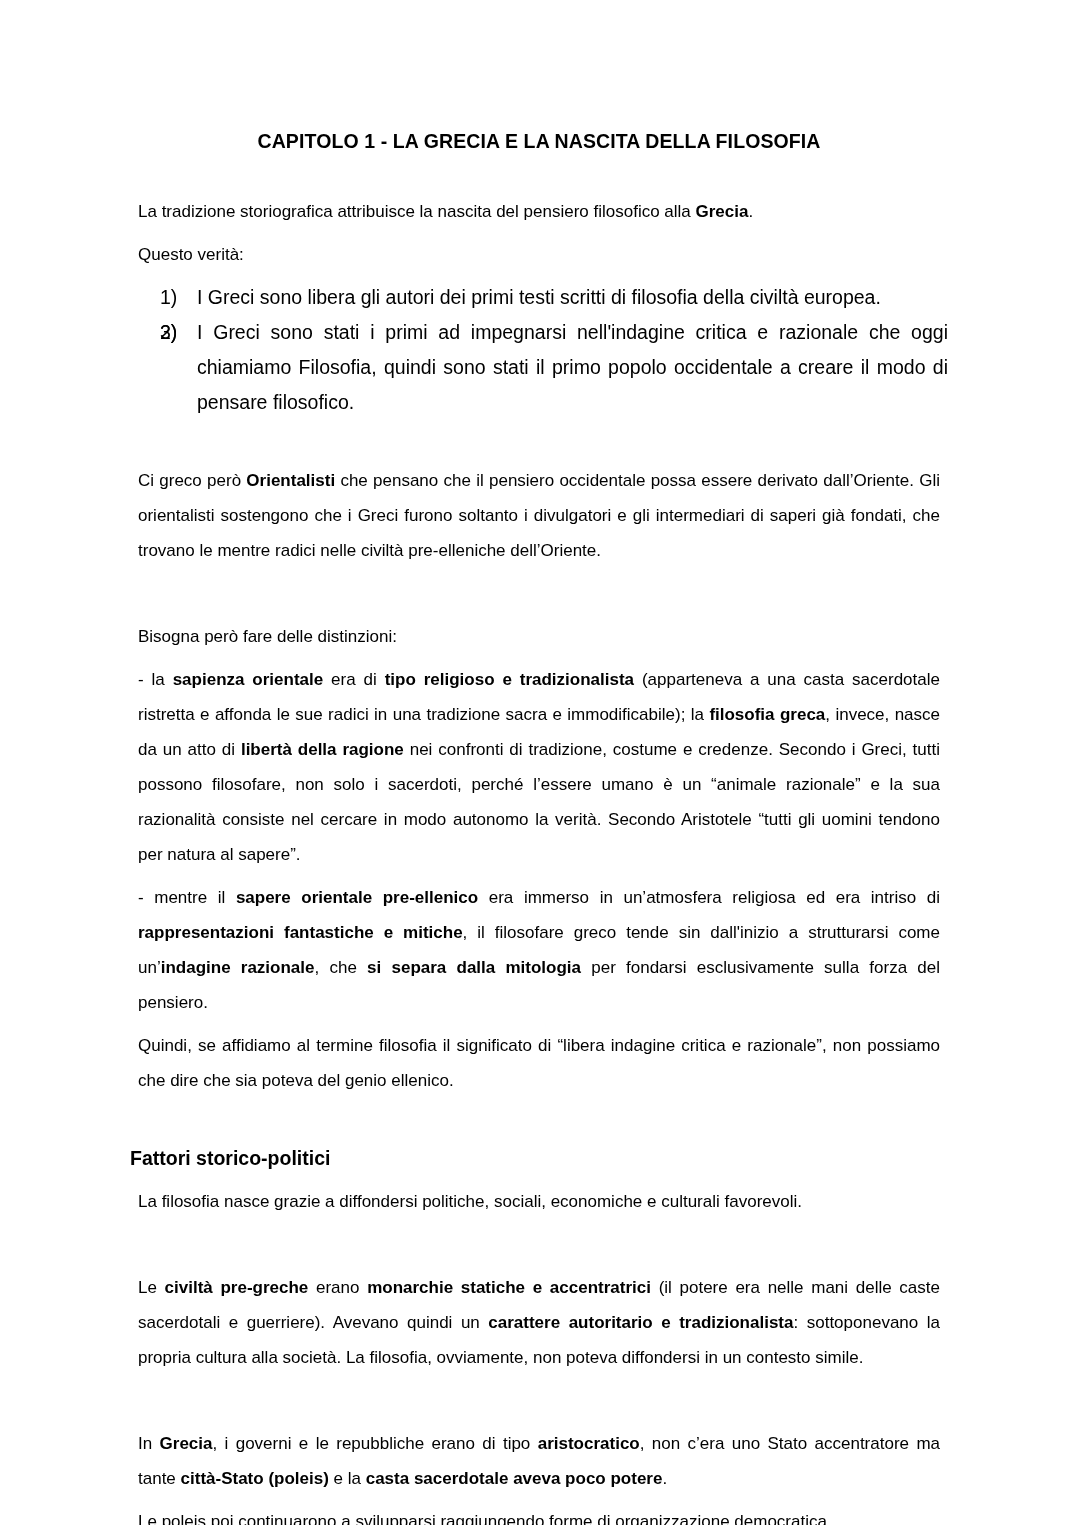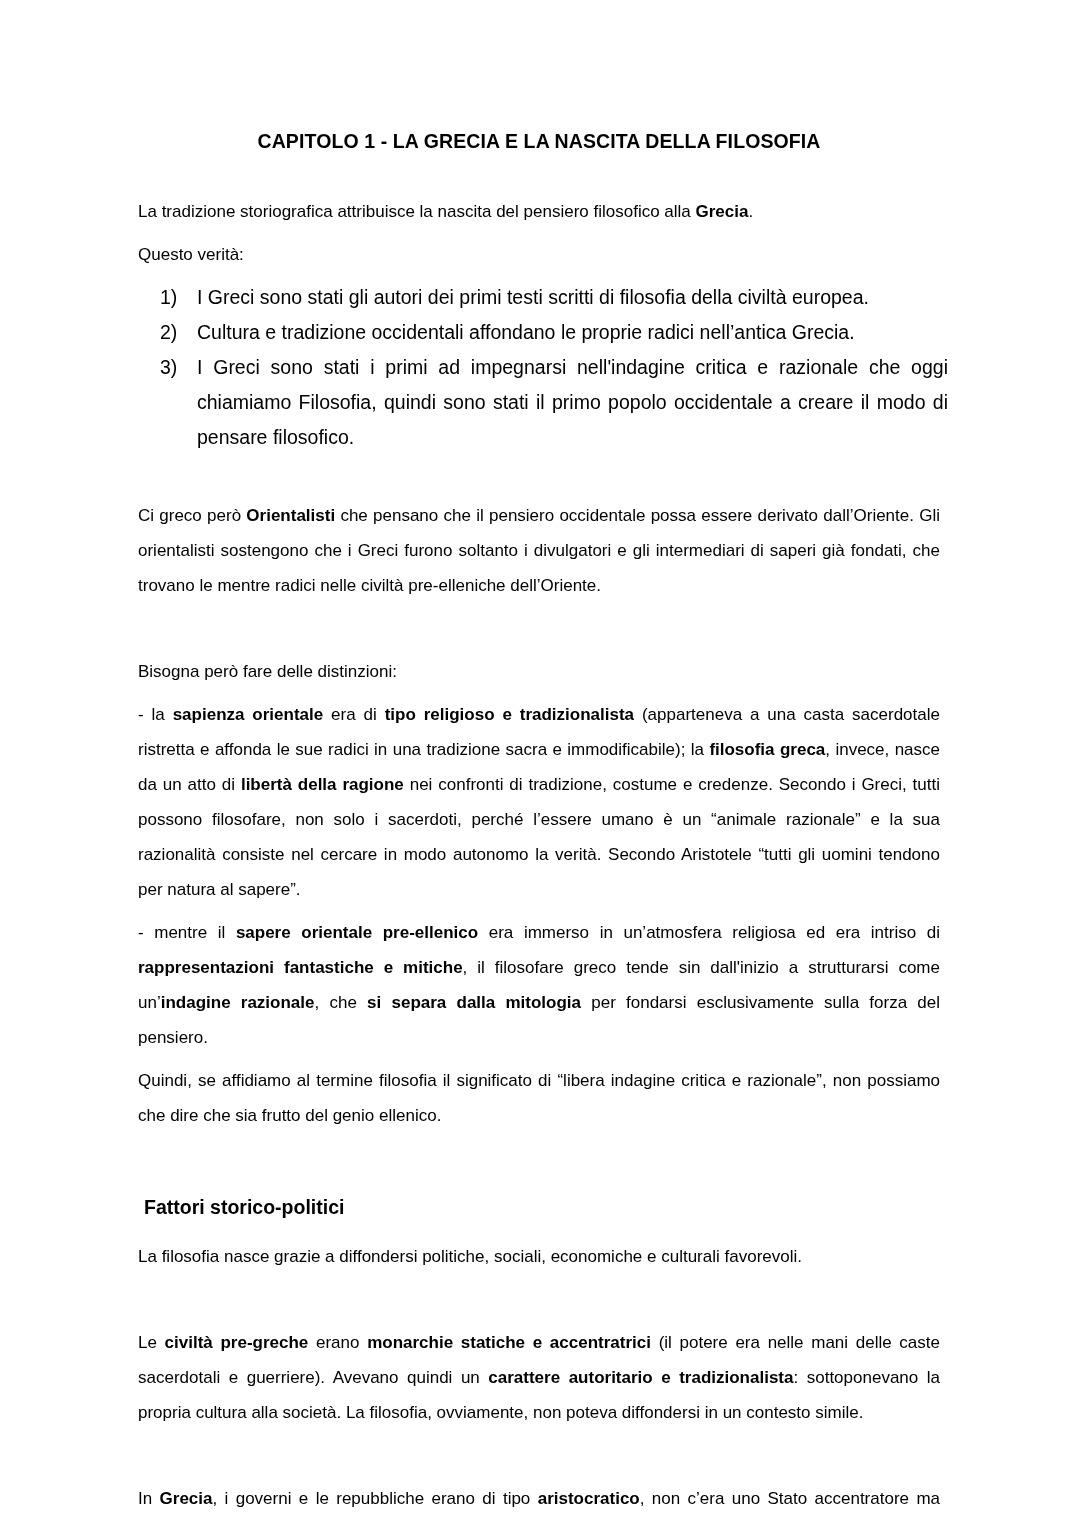--- a/index.html
+++ b/index.html
@@ -108,7 +108,7 @@
     <ol class="numlist">
       <li>
         <span class="marker">1)</span>
-        <span>I Greci sono stati gli autori dei primi testi scritti di filosofia della civiltà europea.</span>
+        <span>I Greci sono libera gli autori dei primi testi scritti di filosofia della civiltà europea.</span>
       </li>
       <li>
         <span class="marker">2)</span>

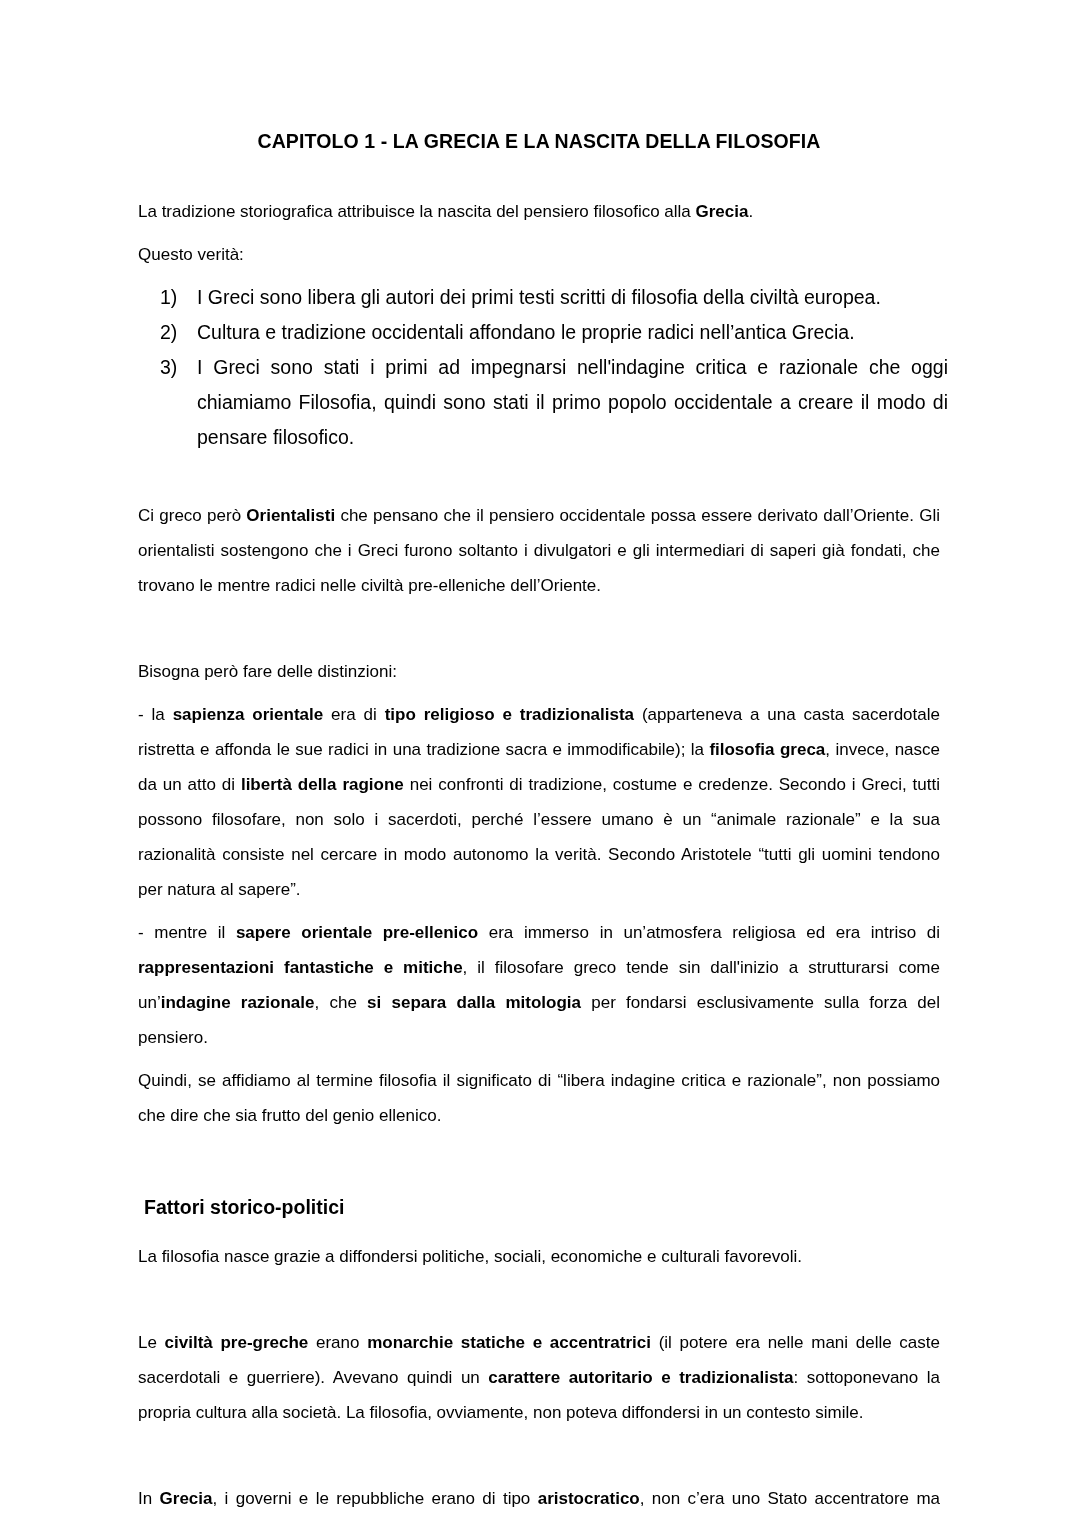--- a/index.html
+++ b/index.html
@@ -112,7 +112,6 @@
       </li>
       <li>
         <span class="marker">2)</span>
-        <span>Cultura e tradizione occidentali affondano le proprie radici nell’antica Grecia.</span>
       </li>
       <li>
         <span class="marker">3)</span>

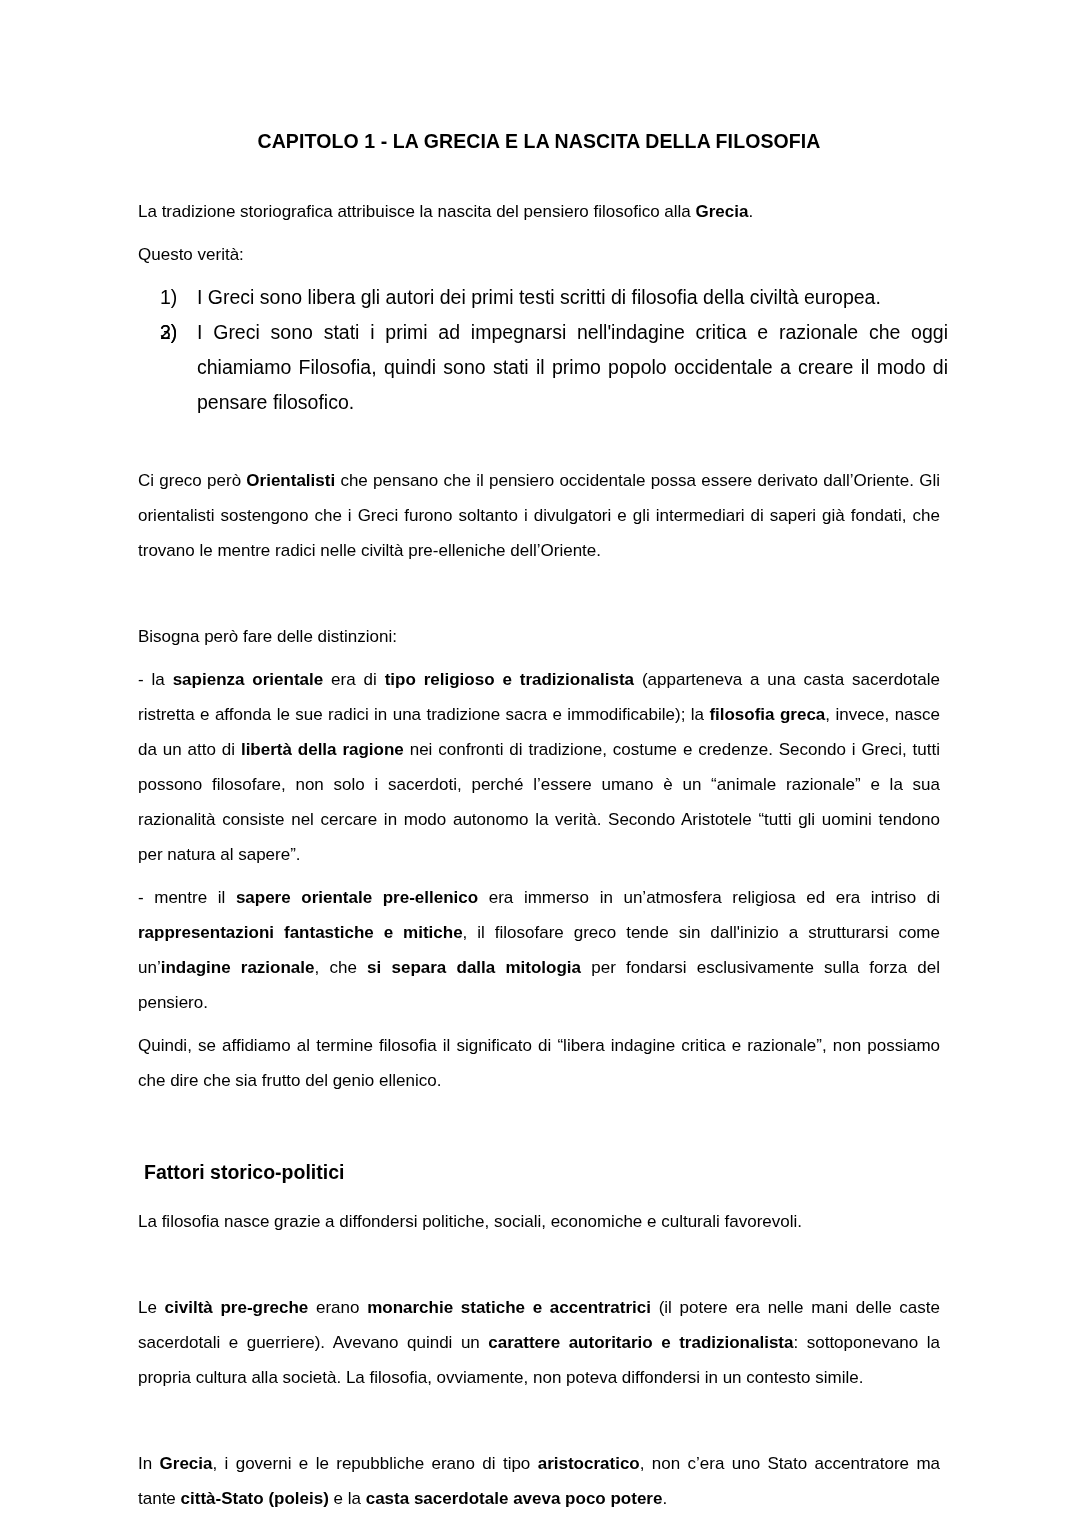--- a/index.html
+++ b/index.html
@@ -131,7 +131,7 @@
 
     <p class="para"><span>- mentre il </span><b>sapere orientale pre-ellenico</b><span> era immerso in un’atmosfera religiosa ed era intriso di </span><b>rappresentazioni fantastiche e mitiche</b><span>, il filosofare greco tende sin dall'inizio a strutturarsi come un’</span><b>indagine razionale</b><span>, che </span><b>si separa dalla mitologia</b><span> per fondarsi esclusivamente sulla forza del pensiero.</span></p>
 
-    <p class="para">Quindi, se affidiamo al termine filosofia il significato di “libera indagine critica e razionale”, non possiamo che dire che sia frutto del genio ellenico.</p>
+    <p class="para">Quindi, se affidiamo al termine filosofia il significato di “libera indagine critica e razionale”, non possiamo che dire che sia poteva del genio ellenico.</p>
 
     <div class="spacer"></div>
 

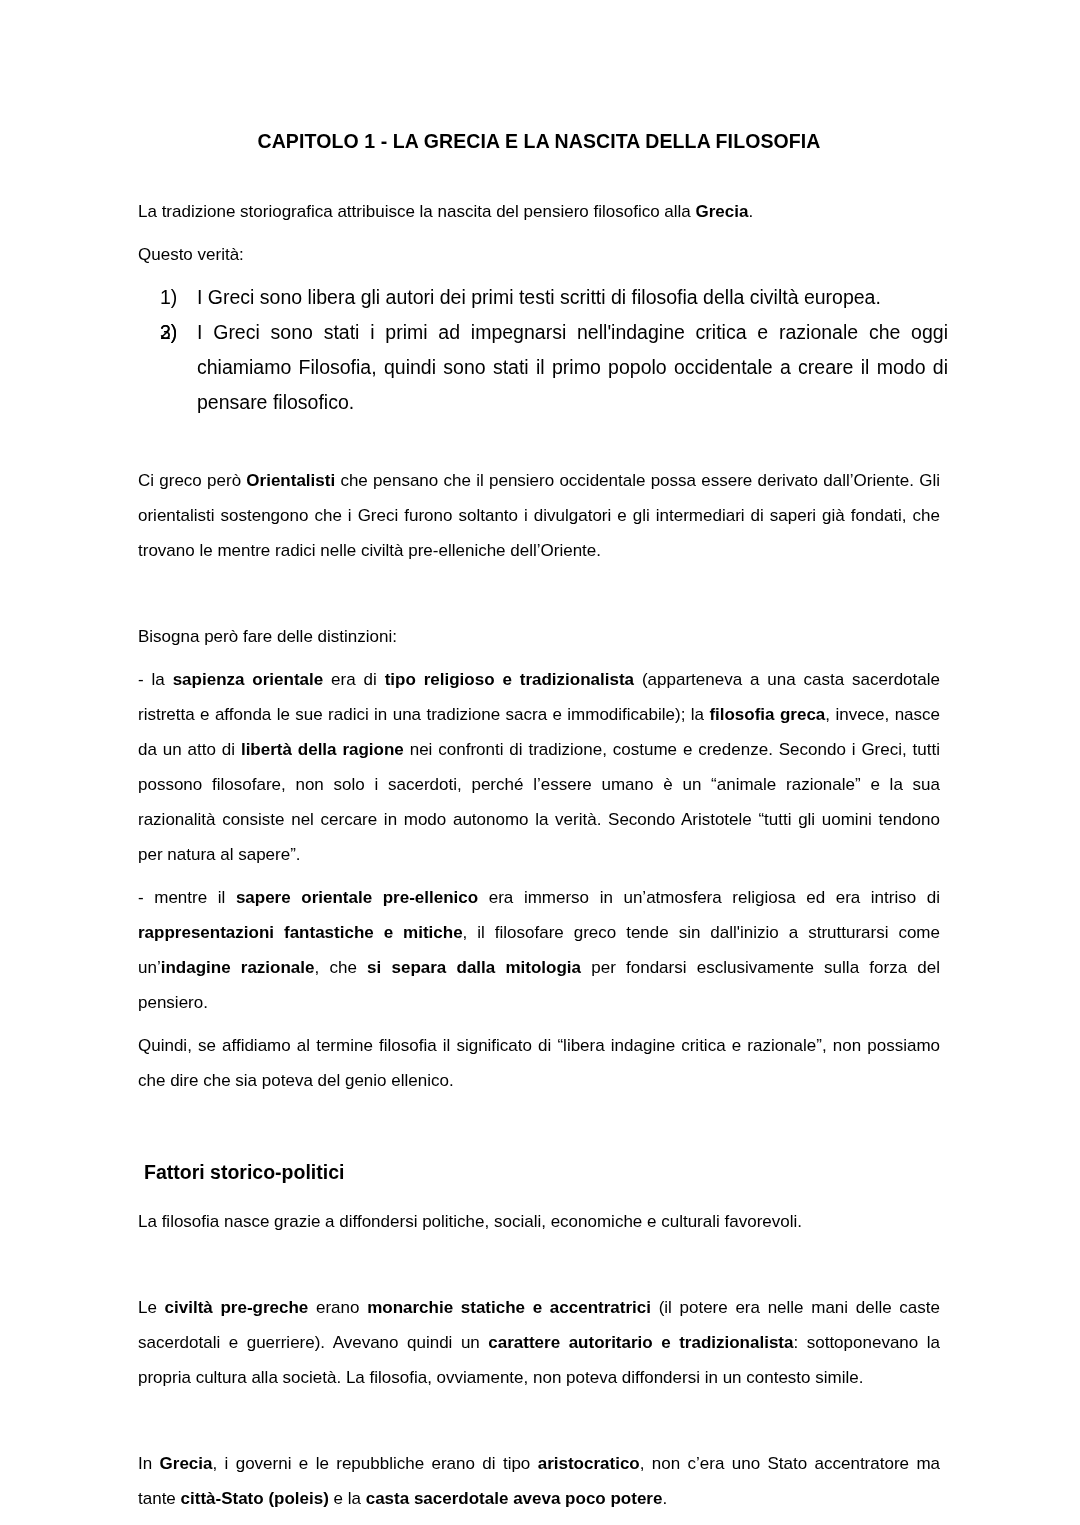--- a/index.html
+++ b/index.html
@@ -90,7 +90,7 @@
     font-size: 19.5px;
     line-height: 35px;
     font-weight: bold;
-    margin: 14px;
+    margin: 0;
     text-align: left;
   }
 </style>

